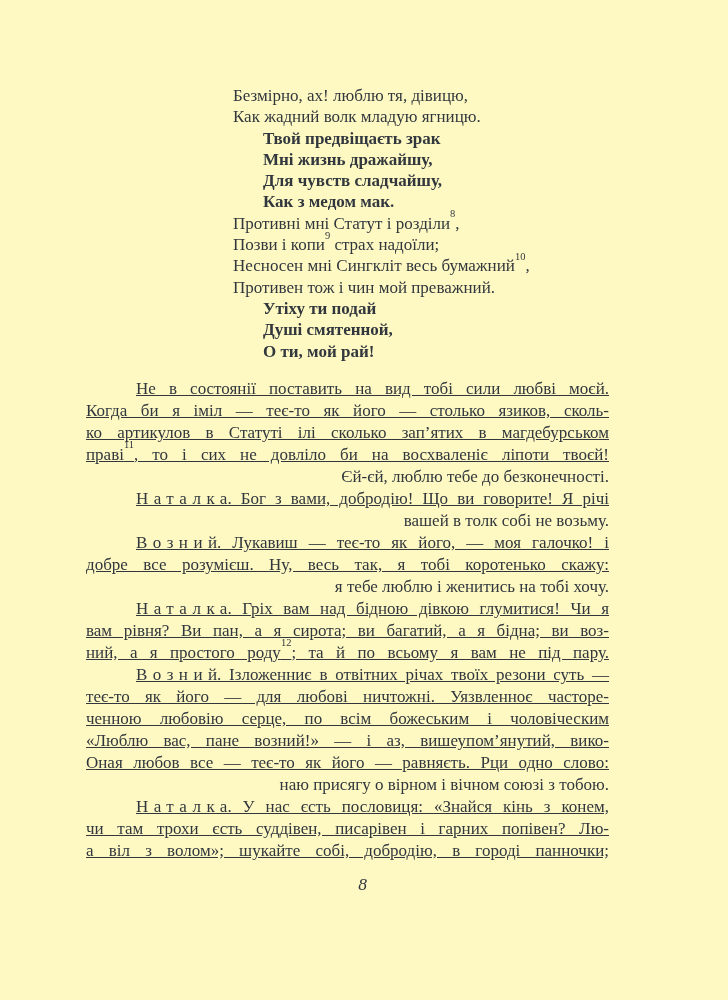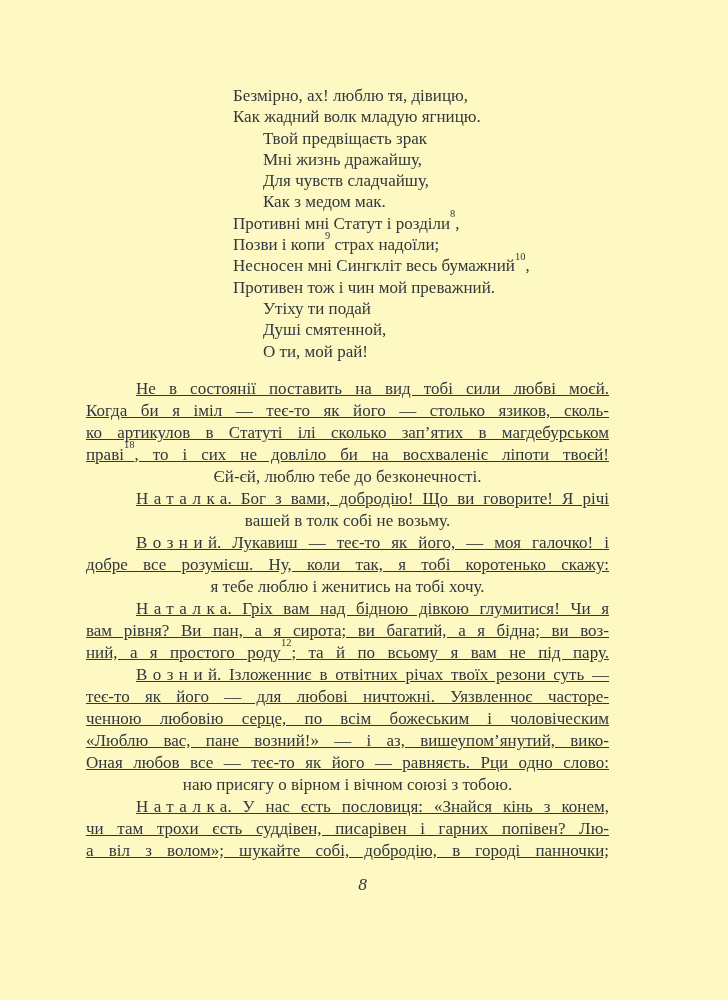--- a/index.html
+++ b/index.html
@@ -26,7 +26,7 @@
     white-space: nowrap;
     text-align: left;
   }
-  .vindent { padding-left: 30px; }
+  .vindent { padding-left: 30px; font-weight: bold; }
   
   .prose { margin-top: 16px; }
   .ln {

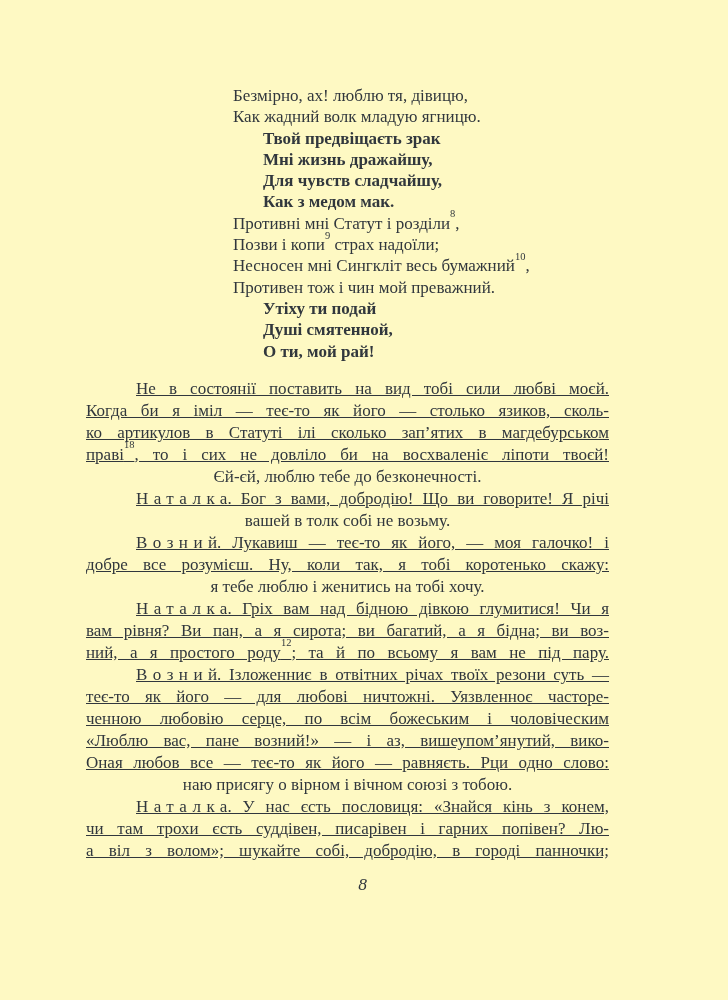--- a/index.html
+++ b/index.html
@@ -88,7 +88,7 @@
         <div class="ln just first"><span>Не в состоянії поставить на вид тобі сили любві моєй.</span></div>
         <div class="ln just"><span>Когда би я іміл — теє-то як його — столько язиков, сколь-</span></div>
         <div class="ln just"><span>ко артикулов в Статуті ілі сколько зап’ятих в магдебурськом</span></div>
-        <div class="ln just"><span>праві</span><sup class="fn">18</sup><span>, то і сих не довліло би на восхваленіє ліпоти твоєй!</span></div>
+        <div class="ln just"><span>праві</span><sup class="fn">11</sup><span>, то і сих не довліло би на восхваленіє ліпоти твоєй!</span></div>
         <div class="ln"><span>Єй-єй, люблю тебе до безконечності.</span></div>
       </div>
 

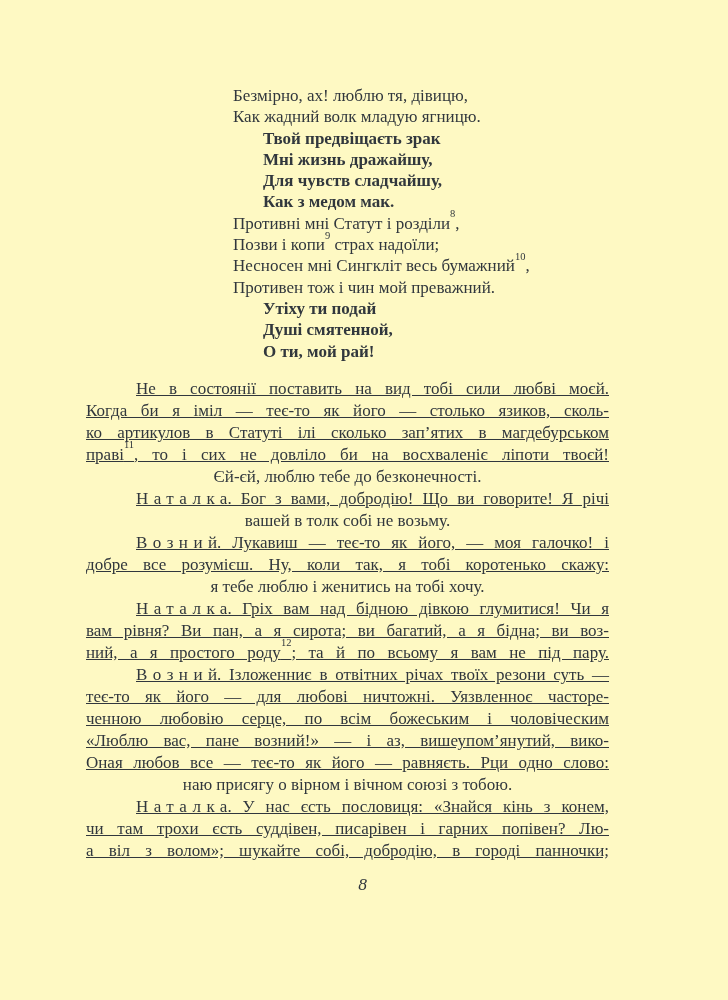--- a/index.html
+++ b/index.html
@@ -32,7 +32,7 @@
   .ln {
     font-size: 17px;
     line-height: 22px;
-    text-align: center;
+    text-align: right;
   }
   .just {
     text-align: justify;

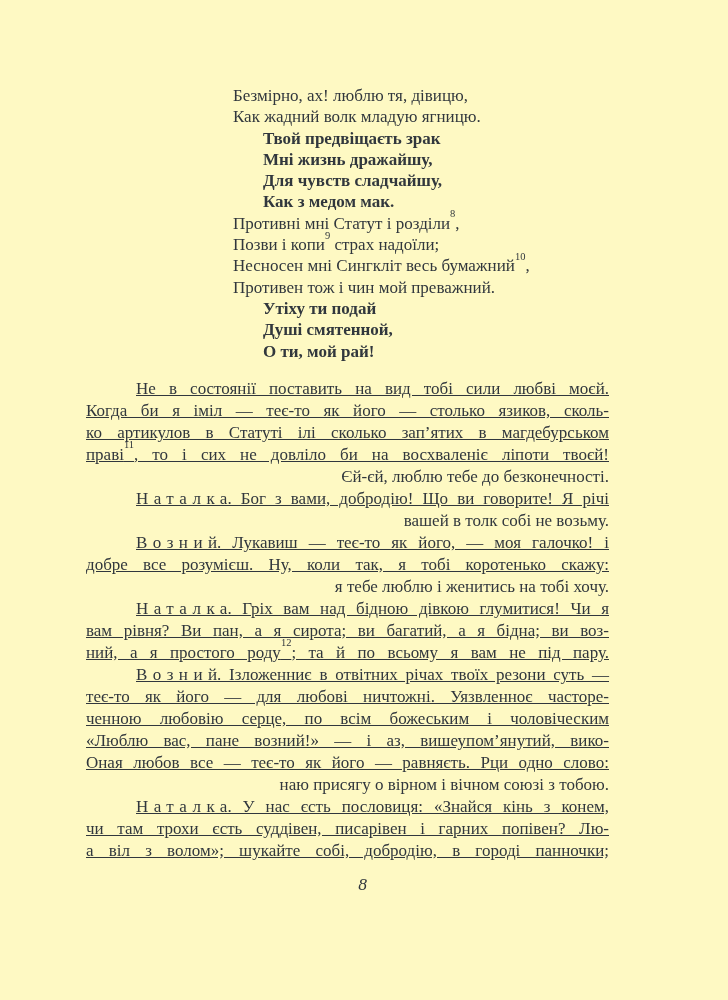--- a/index.html
+++ b/index.html
@@ -99,7 +99,7 @@
 
       <div>
         <div class="ln just first"><span class="speaker">Возний</span><span>. Лукавиш — теє-то як його, — моя галочко! і</span></div>
-        <div class="ln just"><span>добре все розумієш. Ну, коли так, я тобі коротенько скажу:</span></div>
+        <div class="ln just"><span>добре все розумієш. Ну, весь так, я тобі коротенько скажу:</span></div>
         <div class="ln"><span>я тебе люблю і женитись на тобі хочу.</span></div>
       </div>
 

